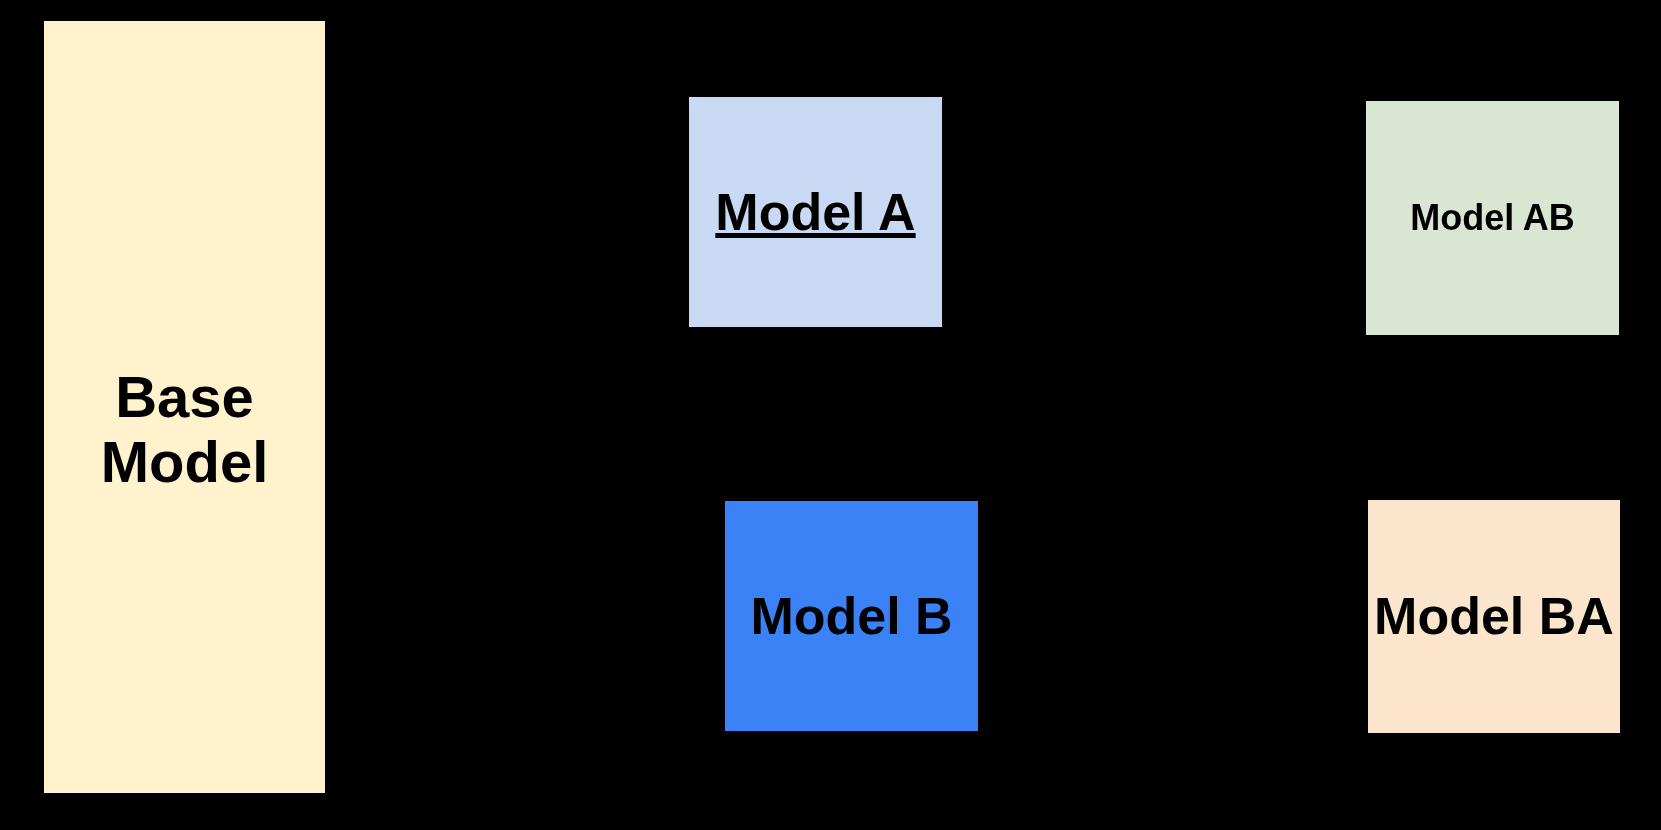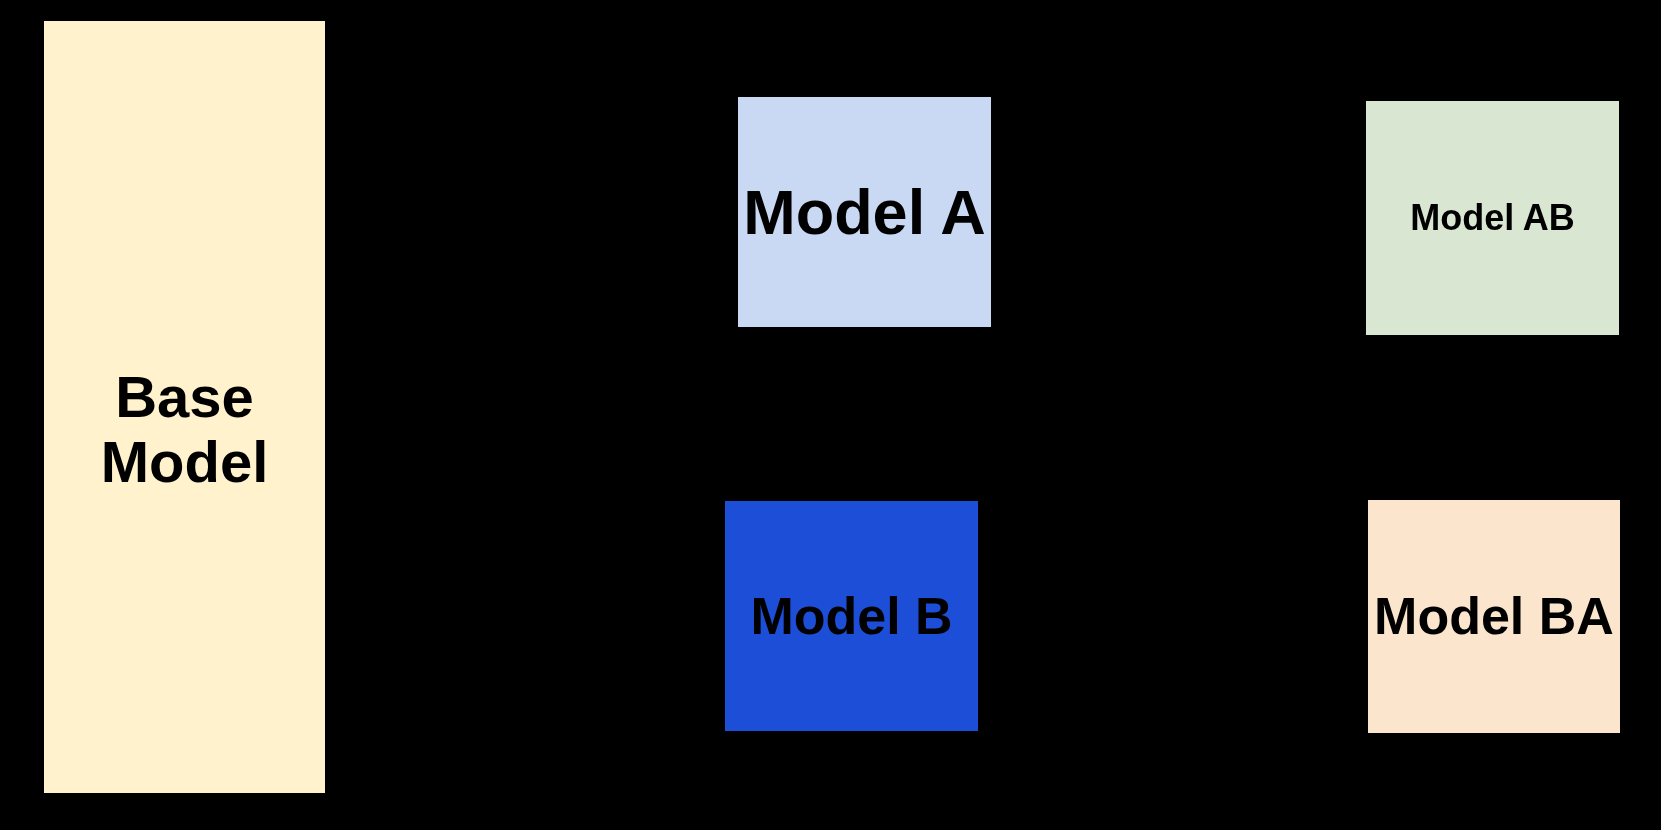--- a/index.html
+++ b/index.html
@@ -42,11 +42,12 @@
     margin-top: 45px;
   }
   .node-a {
-    left: 736px;
+    left: 687px;
     top: 95px;
     width: 257px;
     height: 234px;
-    font-size: 63px;
+    font-size: 52px;
+    text-decoration: underline;
   }
   .node-b {
     left: 723px;

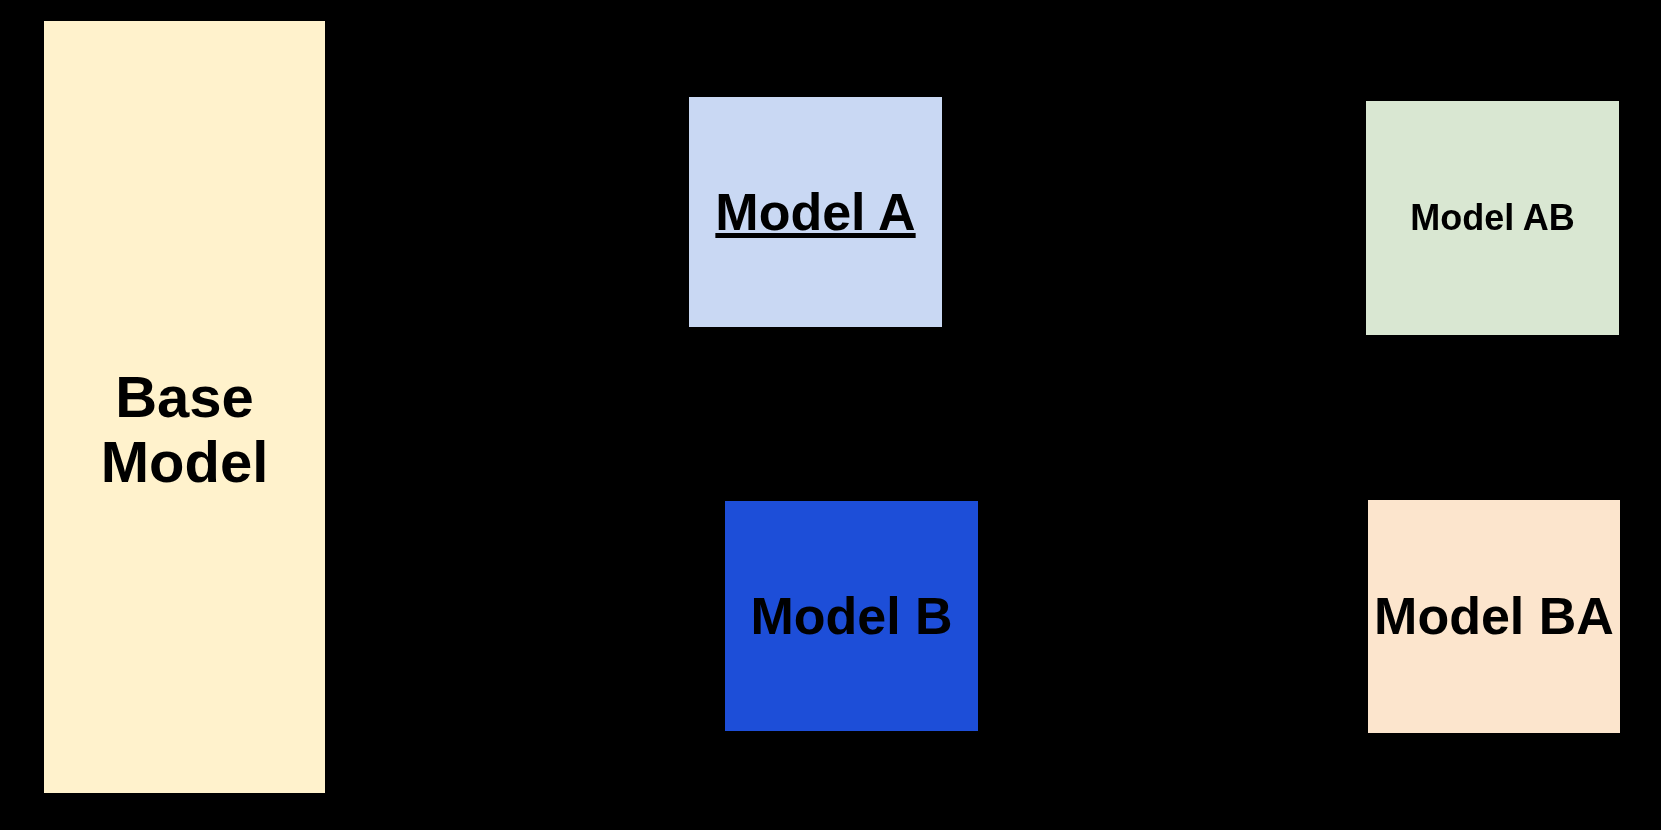--- a/index.html
+++ b/index.html
@@ -85,7 +85,7 @@
     <span class="label">Model A</span>
   </div>
 
-  <div class="node node-b" style="background-color: #1d4ed8;">
+  <div class="node node-b" style="background-color: #3b82f6;">
     <span class="label">Model B</span>
   </div>
 

